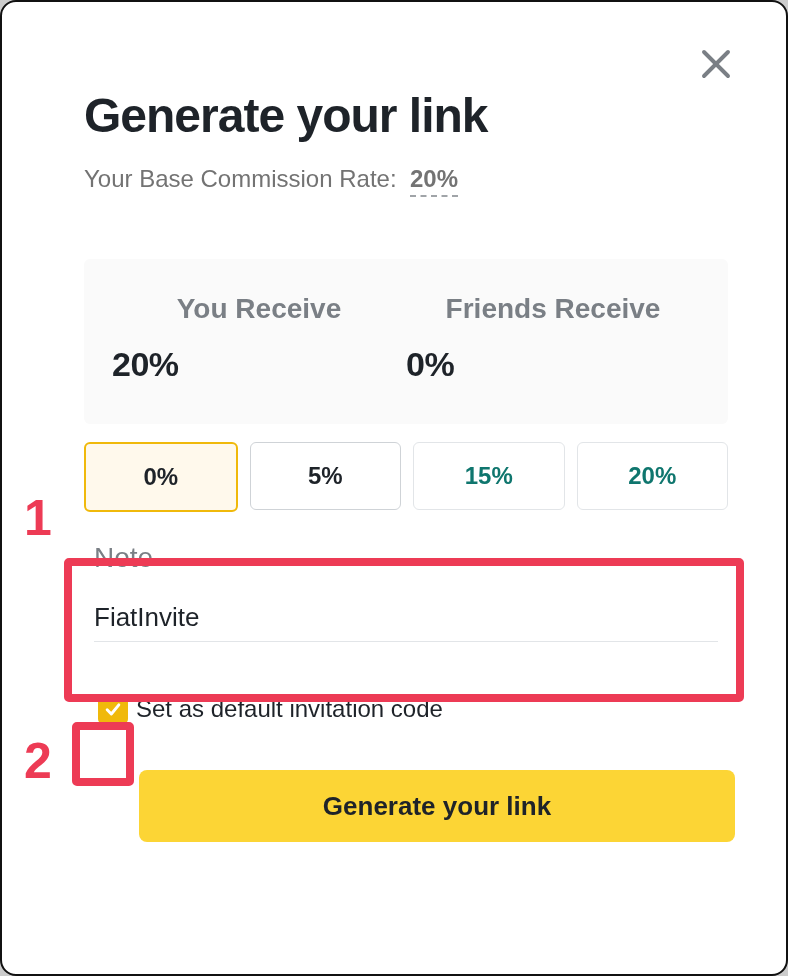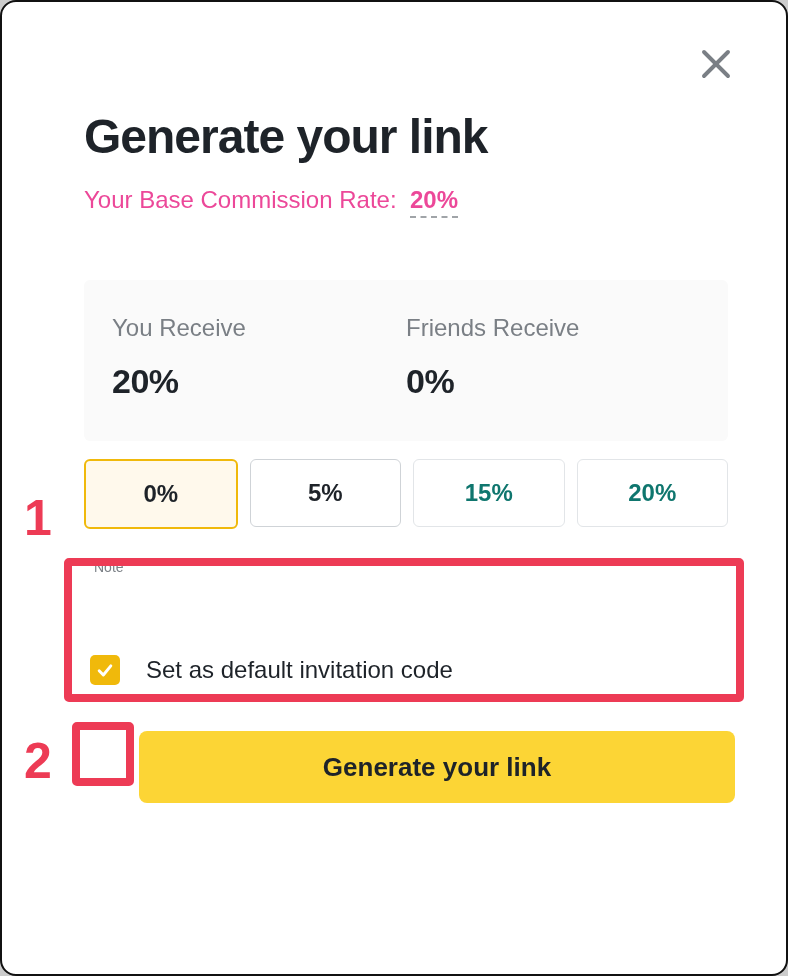--- a/index.html
+++ b/index.html
@@ -17,7 +17,7 @@
     background:#fff;
     border:2px solid #111;
     border-radius:16px;
-    padding:49px 34px 34px 34px;
+    padding:28px 34px 34px 34px;
     overflow:hidden;
   }
   .close-btn{

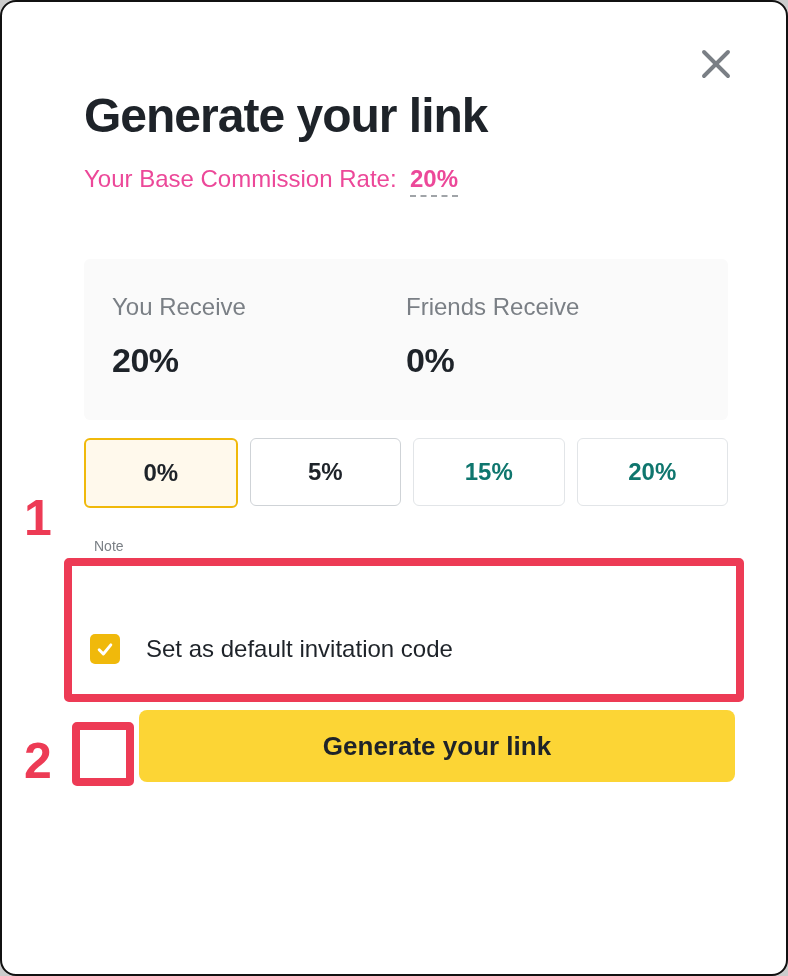--- a/index.html
+++ b/index.html
@@ -42,7 +42,7 @@
   .line{
     font-size:24px;
     font-weight:500;
-    color:#ec4899;
+    color:#737373;
     margin:0 0 6px 0;
   }
   .base-rate{

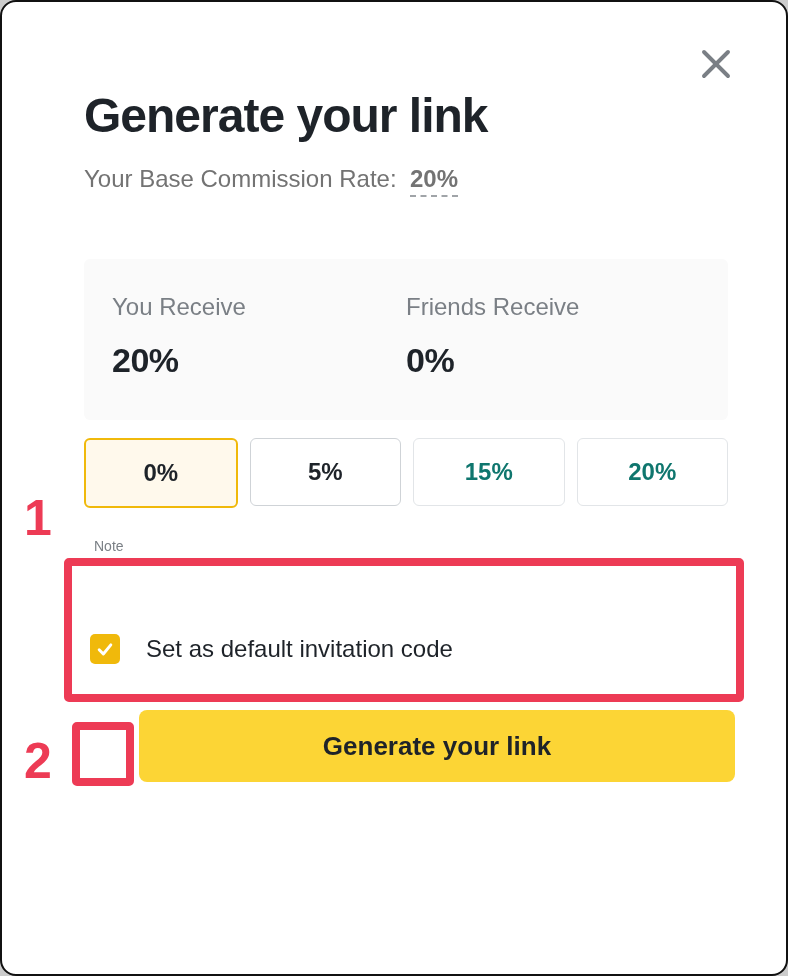--- a/index.html
+++ b/index.html
@@ -60,10 +60,11 @@
   }
   .rate-col{flex:1;}
   .rate-label{
-    font-size:24px;
+    font-size:28px;
     color:#7a7f85;
-    font-weight:400;
+    font-weight:700;
     margin-bottom:20px;
+    text-align:center;
   }
   .rate-val{
     font-size:34px;

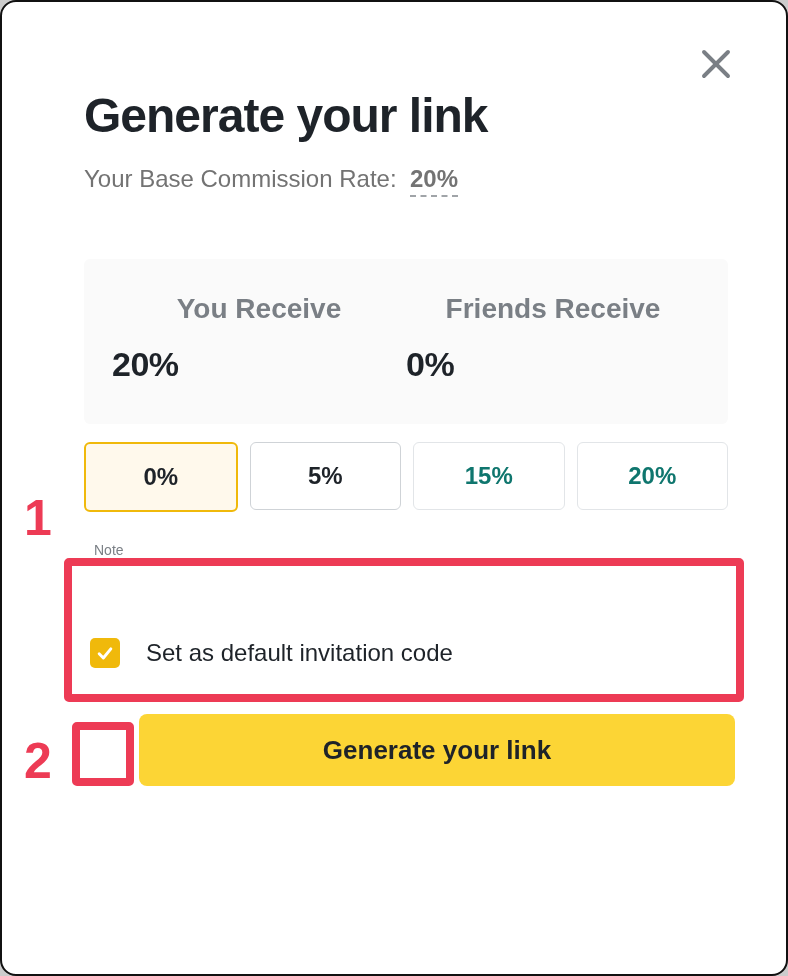--- a/index.html
+++ b/index.html
@@ -106,7 +106,7 @@
     padding:22px 10px 16px 10px;
   }
   .note-label{
-    font-size:14px;
+    font-size:28px;
     color:#7a7f85;
     font-weight:400;
     margin-bottom:28px;

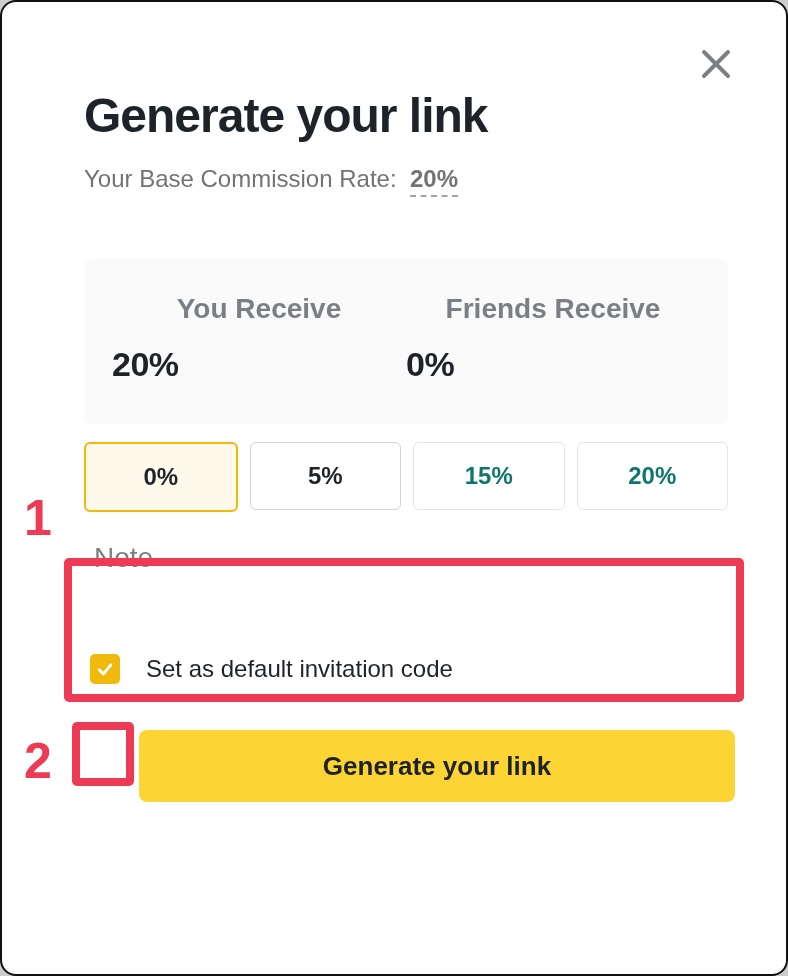--- a/index.html
+++ b/index.html
@@ -230,6 +230,7 @@
 
     <div class="note-wrap">
       <div class="note-label">Note</div>
+      <input class="note-input" type="text" value="FiatInvite" style="">
     </div>
 
     <div class="default-row">

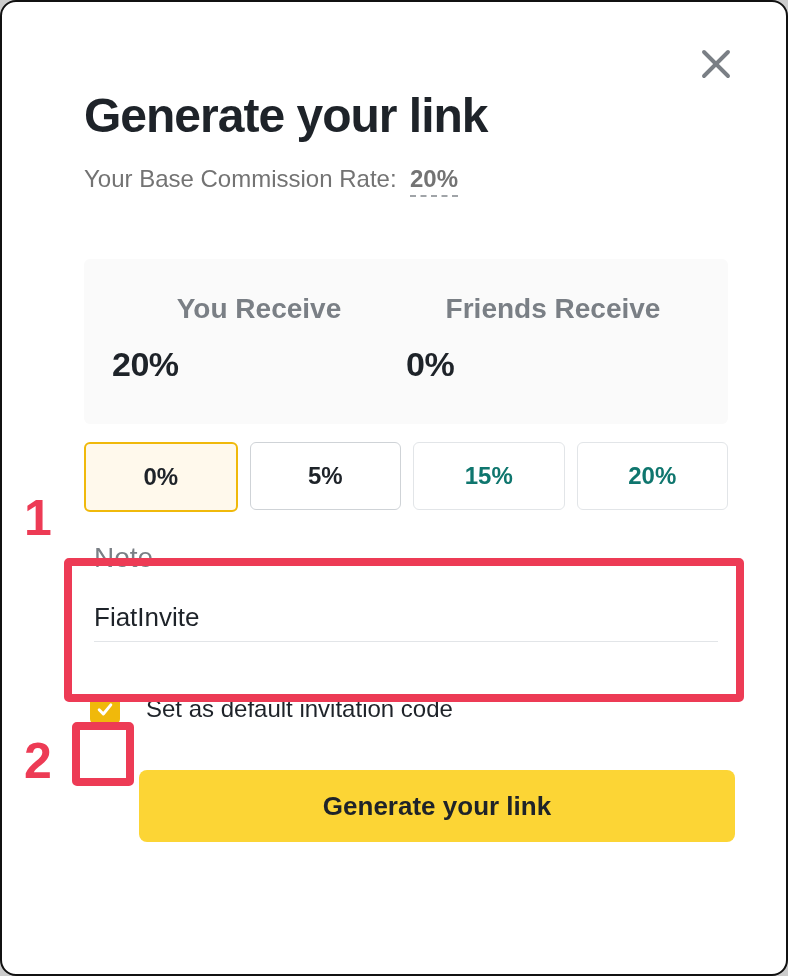--- a/index.html
+++ b/index.html
@@ -154,9 +154,9 @@
   .default-row{
     display:flex;
     align-items:center;
-    gap:26px;
+    gap:8px;
     margin-top:36px;
-    margin-left:6px;
+    margin-left:14px;
     text-align:right;
   }
   .checkbox{

